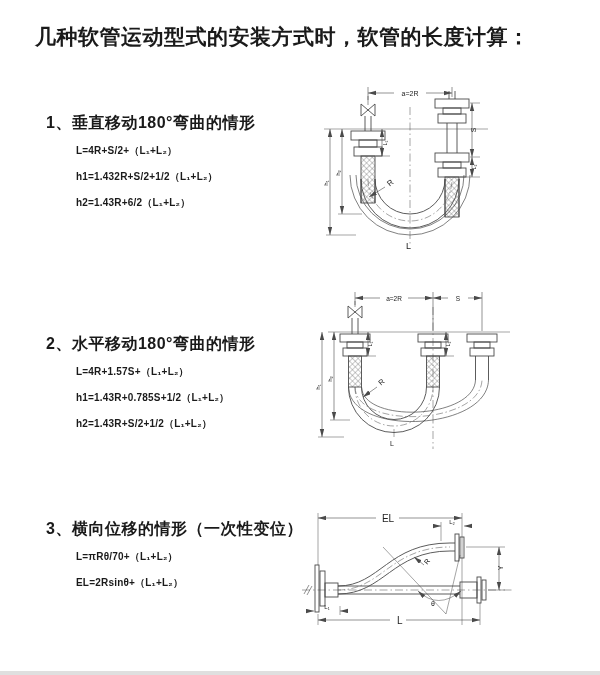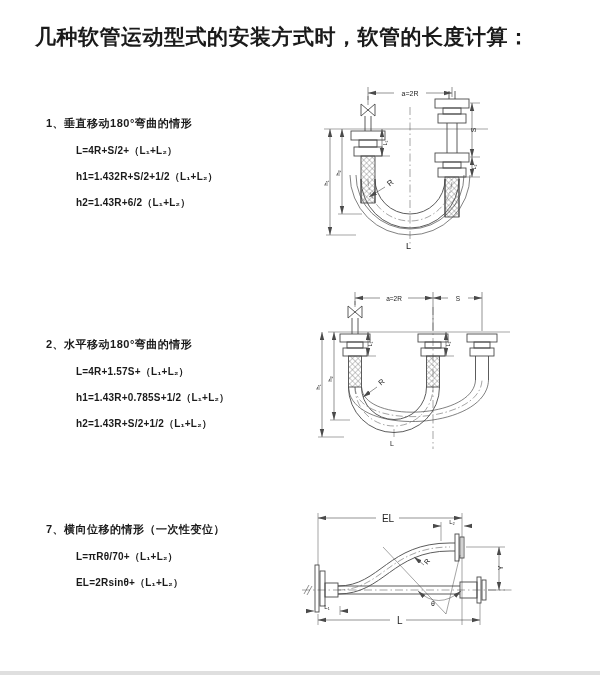--- a/index.html
+++ b/index.html
@@ -9,7 +9,7 @@
   .page-title { position:absolute; left:35px; top:23px; font-size:21px; font-weight:bold; letter-spacing:.5px; }
   .section { position:absolute; left:46px; }
   .sec1 { top:112px; } .sec2 { top:321px;margin-top:12px; } .sec3 { top:518px; }
-  .sec-heading { font-size:11px; font-weight:bold; line-height:22px; letter-spacing:.5px; }
+  .sec-heading { font-size:16px; font-weight:bold; line-height:22px; letter-spacing:.5px; }
   .formulas { margin-left:30px; margin-top:4px; }
   .formula { font-size:10px; font-weight:bold; line-height:26px; white-space:pre; letter-spacing:.2px; }
   svg.diag { position:absolute; }

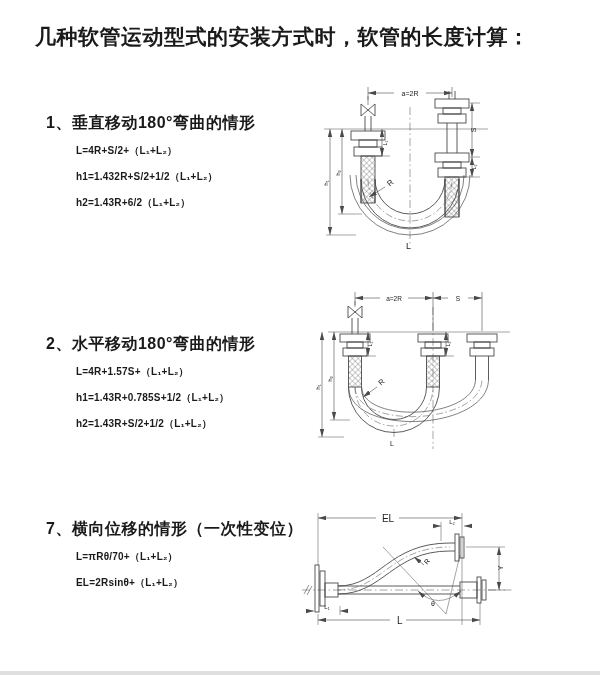--- a/index.html
+++ b/index.html
@@ -45,7 +45,7 @@
   </div>
 
   <div class="section sec3">
-    <div class="sec-heading">7、横向位移的情形（一次性变位）</div>
+    <div class="sec-heading">3、横向位移的情形（一次性变位）</div>
     <div class="formulas">
       <div class="formula">L=πRθ/70+（L₁+L₂）</div>
       <div class="formula">EL=2Rsinθ+（L₁+L₂）</div>

